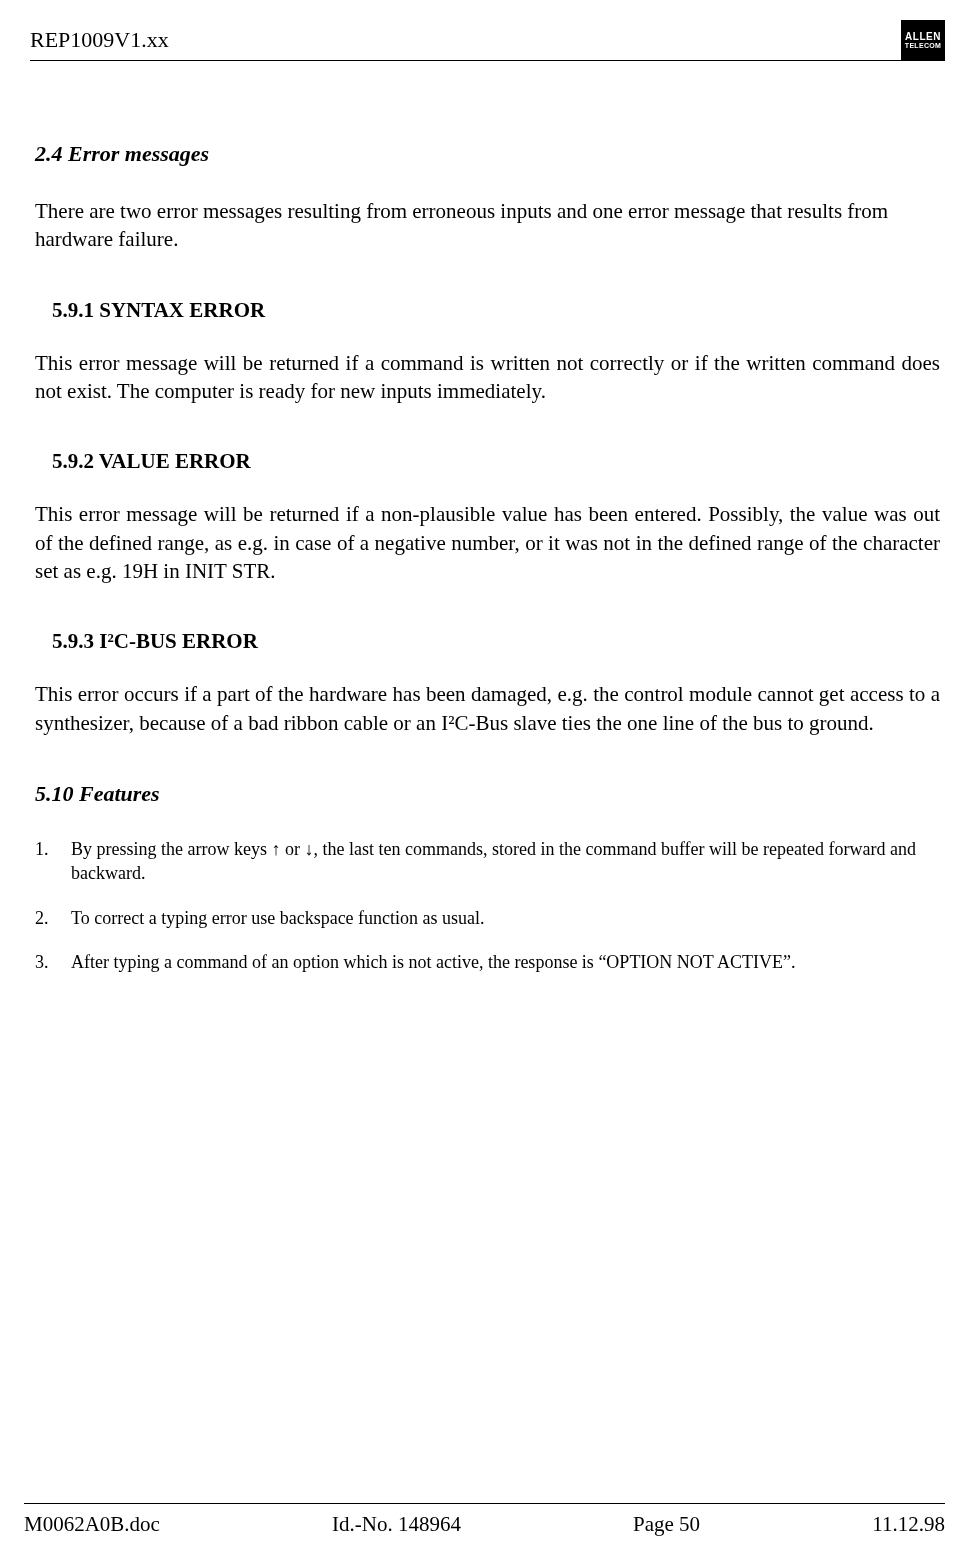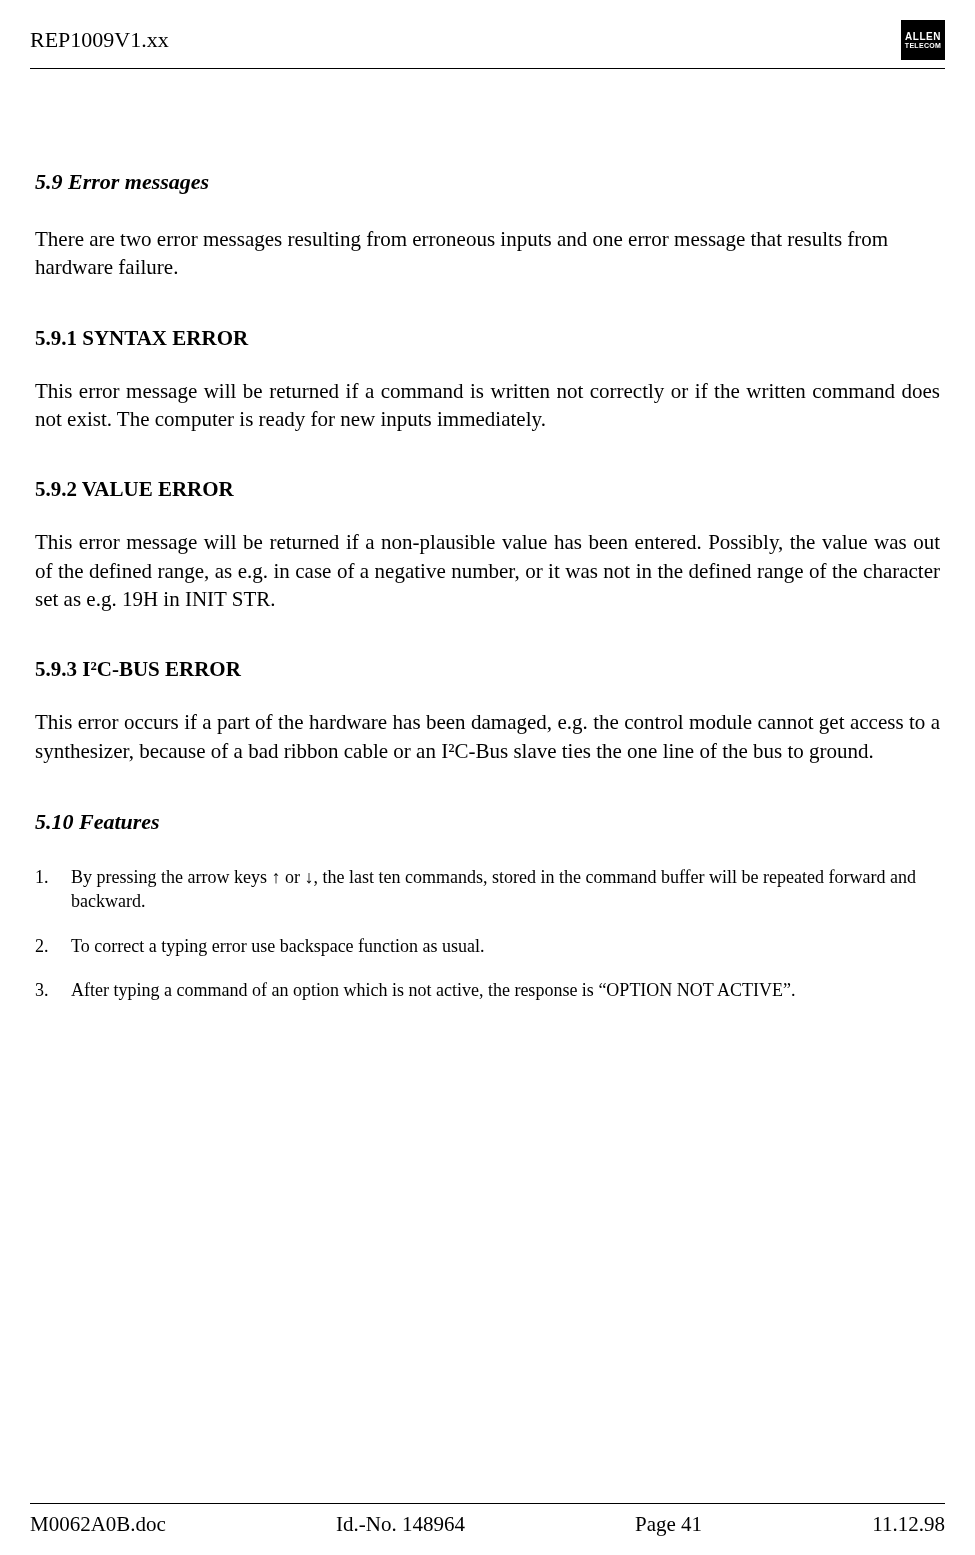--- a/index.html
+++ b/index.html
@@ -16,9 +16,8 @@
       display: flex;
       justify-content: space-between;
       align-items: center;
-      padding-bottom: 8px;
       border-bottom: 1.5px solid #000;
-      margin-bottom: 100px;
+      margin-bottom: 80px;
     }
     .doc-id {
       font-size: 22px;

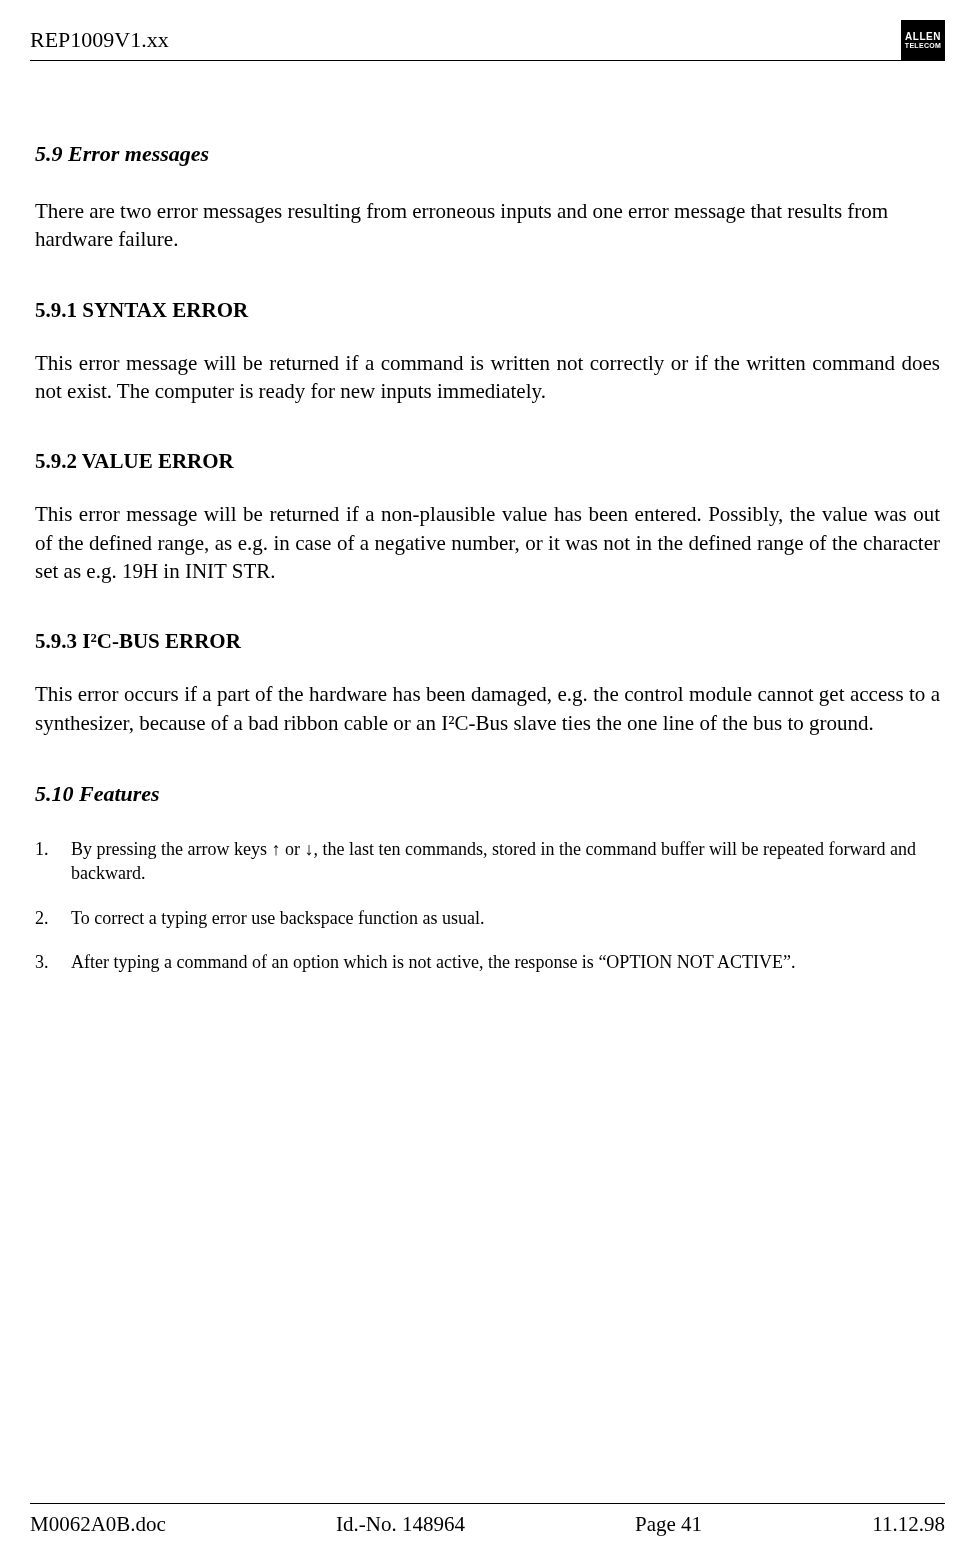--- a/index.html
+++ b/index.html
@@ -148,7 +148,7 @@
 
 <div class="content">
 
-  <div class="h-italic">5.9  Error messages</div>
+  <div class="h-italic">2.4  Error messages</div>
   <div class="para section-gap">There are two error messages resulting from erroneous inputs and one error message that results from hardware failure.</div>
 
   <div class="h-bold">5.9.1  SYNTAX ERROR</div>

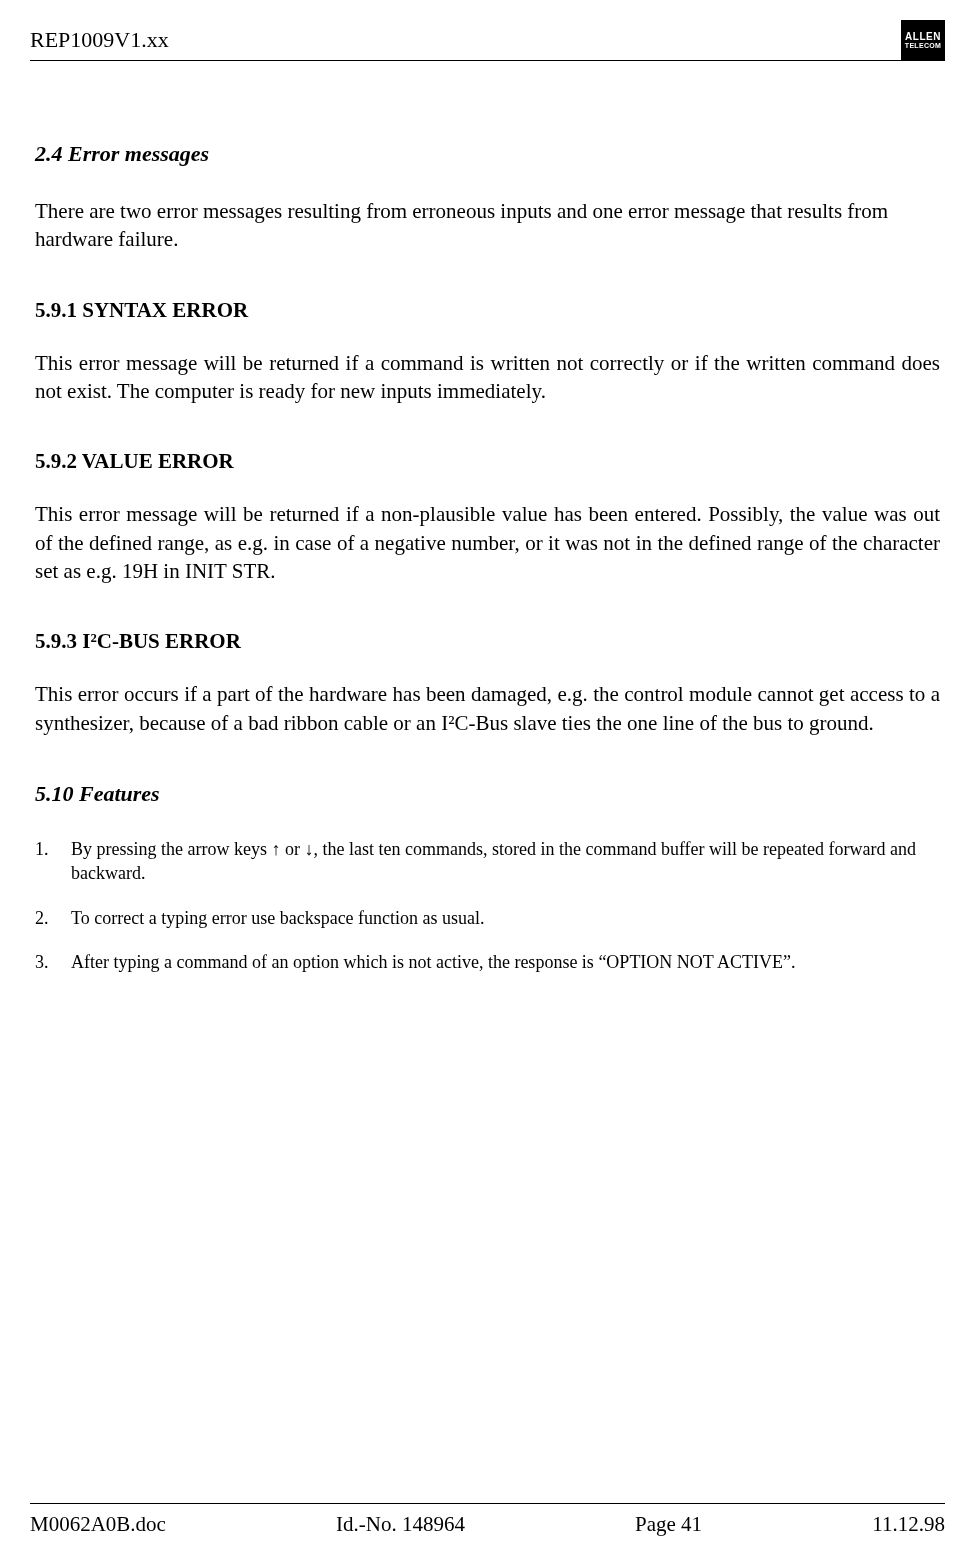--- a/index.html
+++ b/index.html
@@ -90,6 +90,7 @@
       font-size: 21px;
       font-weight: bold;
       margin-bottom: 26px;
+      margin-left: 17px;
     }
     .para {
       font-size: 21px;

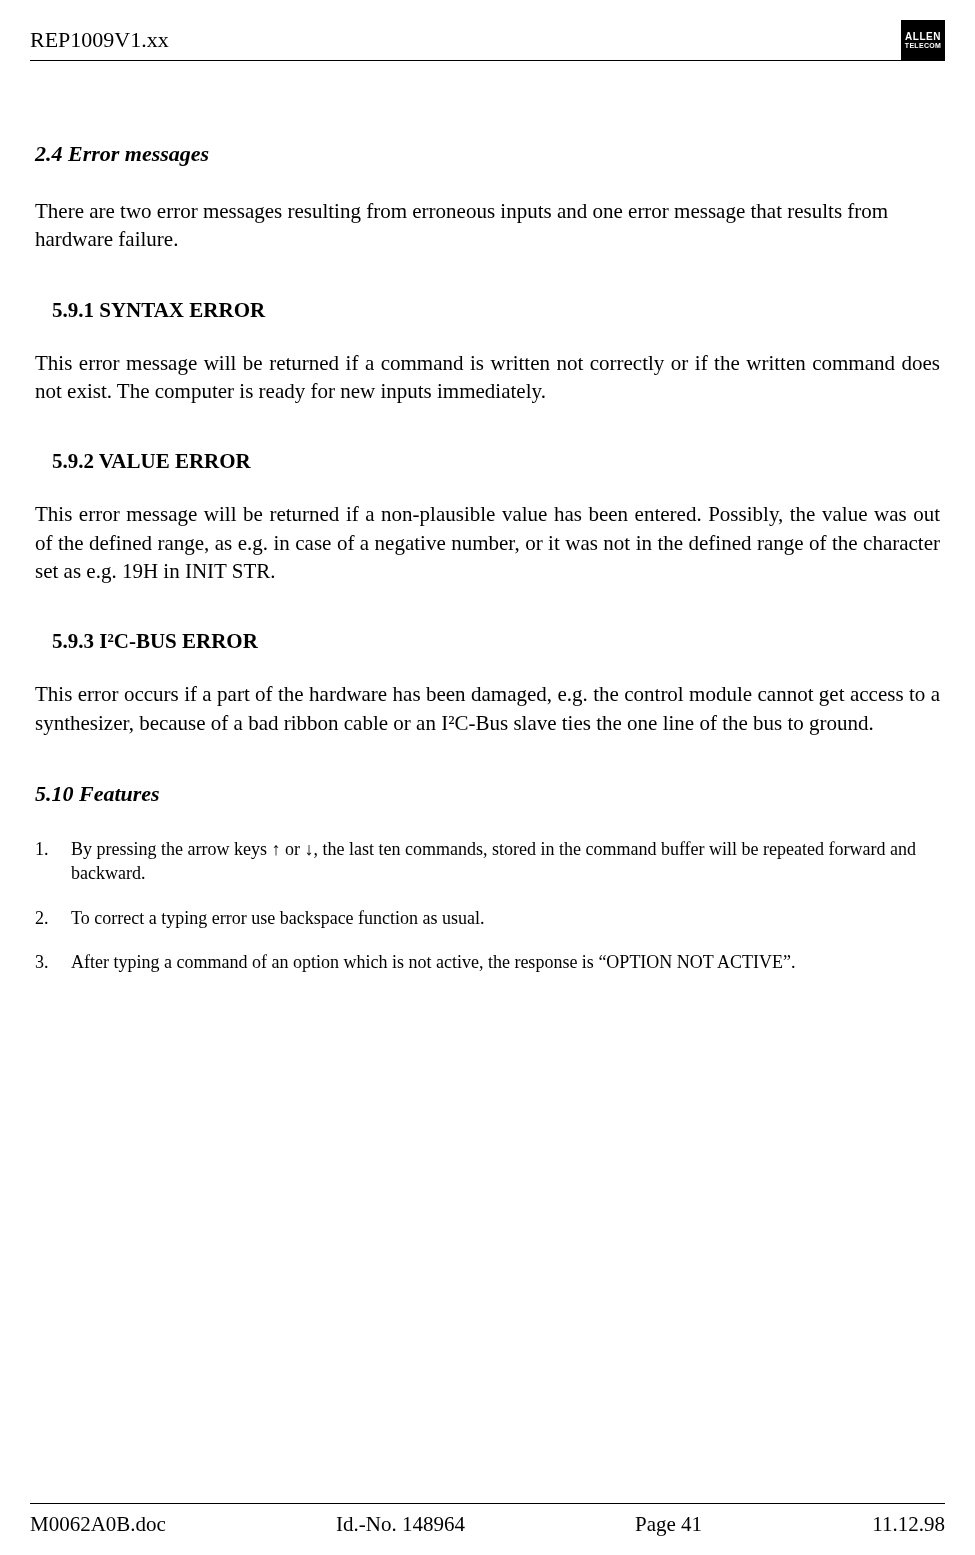--- a/index.html
+++ b/index.html
@@ -125,7 +125,7 @@
     .footer {
       position: absolute;
       bottom: 18px;
-      left: 30px;
+      left: 24px;
       right: 30px;
       border-top: 1.5px solid #000;
       padding-top: 8px;

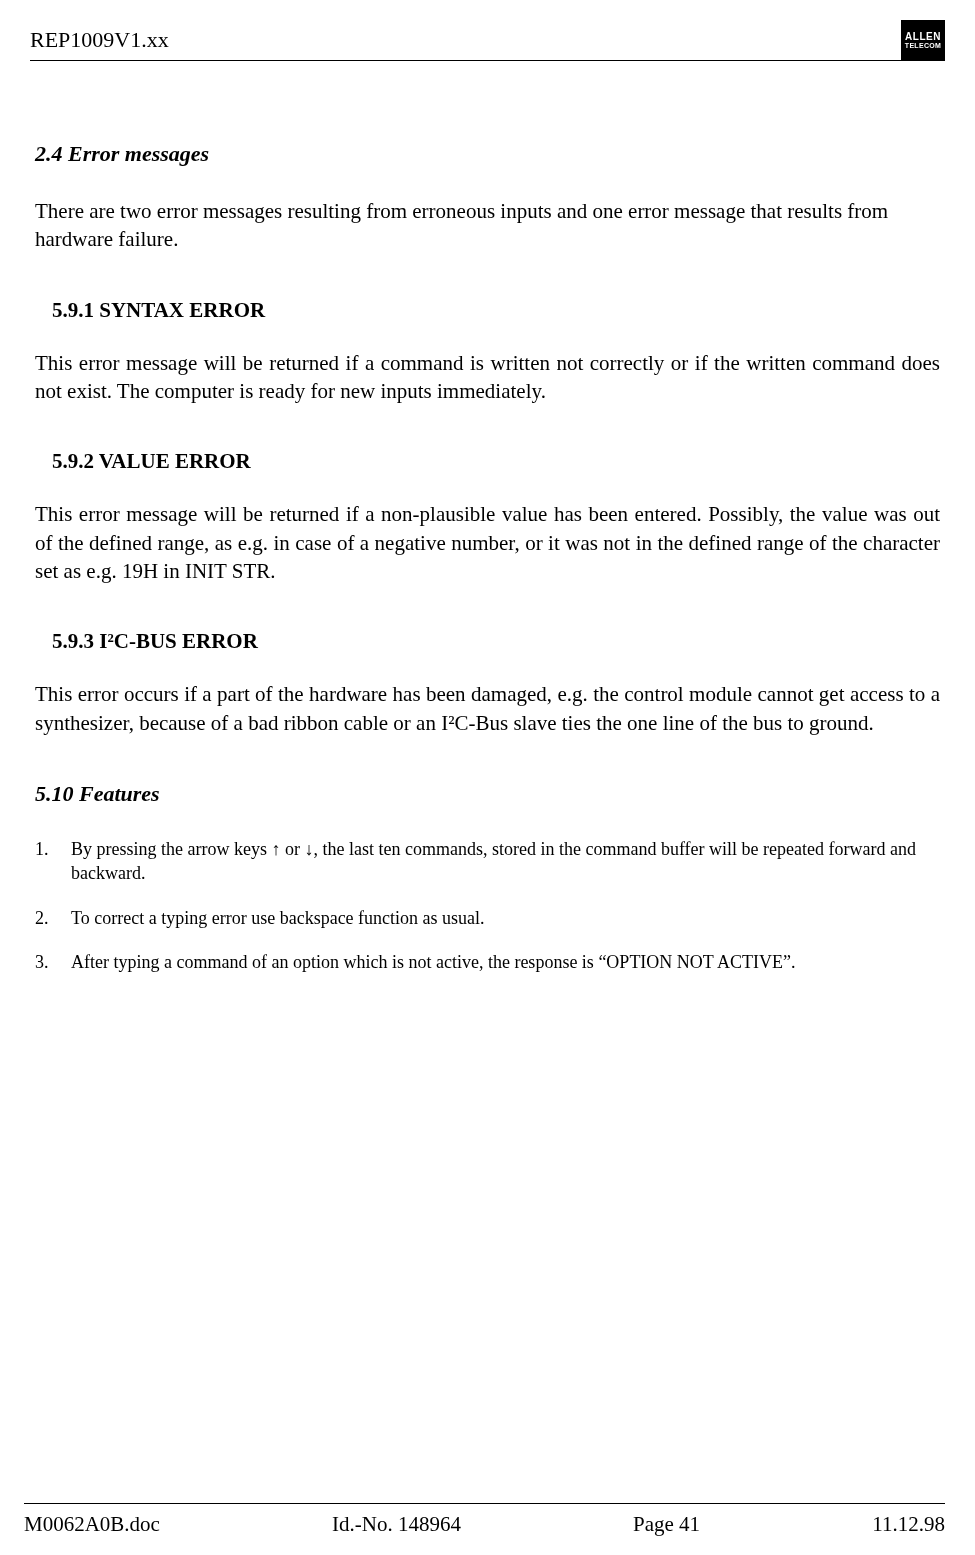--- a/index.html
+++ b/index.html
@@ -174,7 +174,7 @@
 <div class="footer">
   <span>M0062A0B.doc</span>
   <span>Id.-No. 148964</span>
-  <span>Page 41</span>
+  <span>Page 50</span>
   <span>11.12.98</span>
 </div>
 

